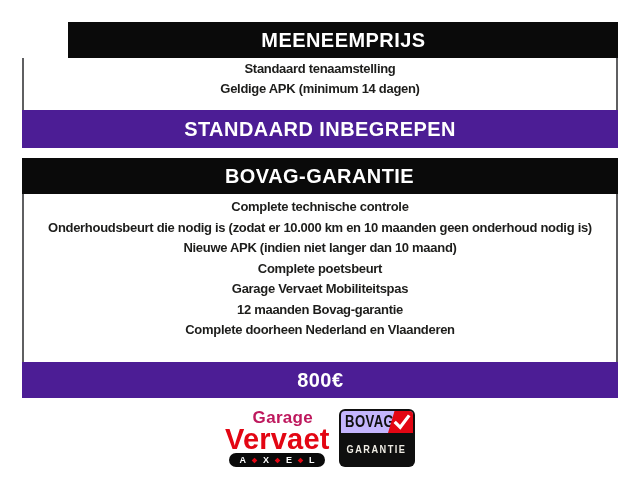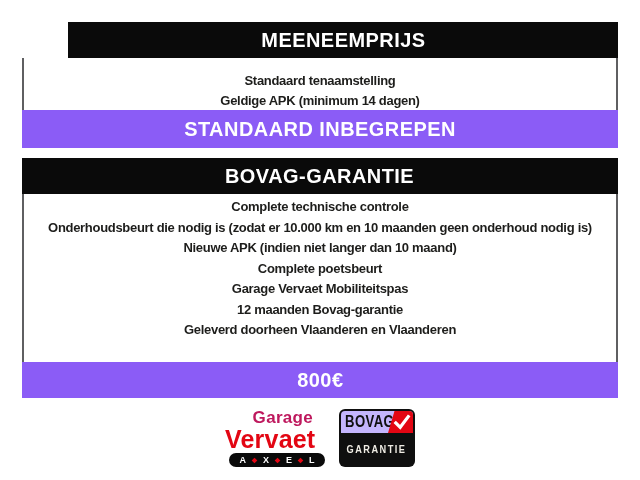--- a/index.html
+++ b/index.html
@@ -17,7 +17,7 @@
   .bar-title { color: #ffffff; font-weight: bold; font-size: 21px; letter-spacing: 0.5px; transform: scaleX(0.95); white-space: nowrap; }
 
   .card-price .bar-black { height: 36px; margin-left: 46px; }
-  .card-price .body { height: 52px; padding-top: 13px; }
+  .card-price .body { height: 52px; padding-top: 1px; }
   .card-price .bar-red { height: 38px; }
 
   .card-warranty .bar-black { height: 36px; }

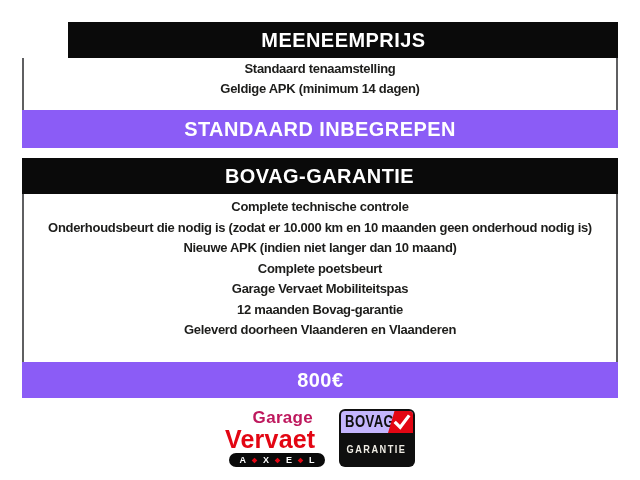--- a/index.html
+++ b/index.html
@@ -13,7 +13,7 @@
 
   .bar { display: flex; align-items: center; justify-content: center; }
   .bar-black { background: #0a0a0a; }
-  .bar-red { background: #8b5cf6; }
+  .bar-red { background: #4c1d95; }
   .bar-title { color: #ffffff; font-weight: bold; font-size: 21px; letter-spacing: 0.5px; transform: scaleX(0.95); white-space: nowrap; }
 
   .card-price .bar-black { height: 36px; margin-left: 46px; }

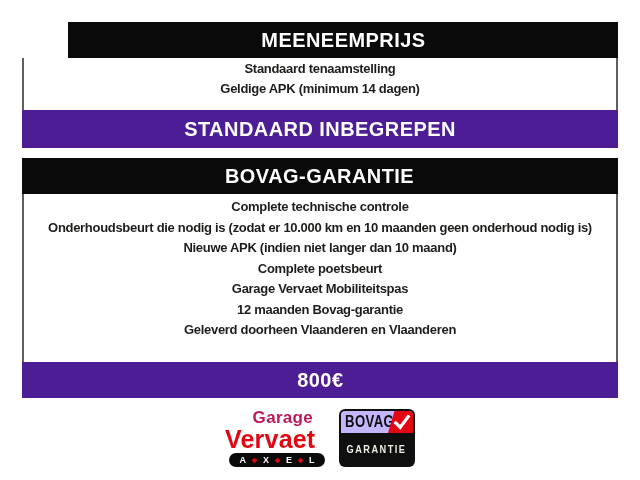--- a/index.html
+++ b/index.html
@@ -76,7 +76,7 @@
       <div class="body-line">Complete poetsbeurt</div>
       <div class="body-line">Garage Vervaet Mobiliteitspas</div>
       <div class="body-line">12 maanden Bovag-garantie</div>
-      <div class="body-line">Geleverd doorheen Vlaanderen en Vlaanderen</div>
+      <div class="body-line">Complete doorheen Nederland en Vlaanderen</div>
     </div>
     <div class="bar bar-red">
       <span class="bar-title">800€</span>

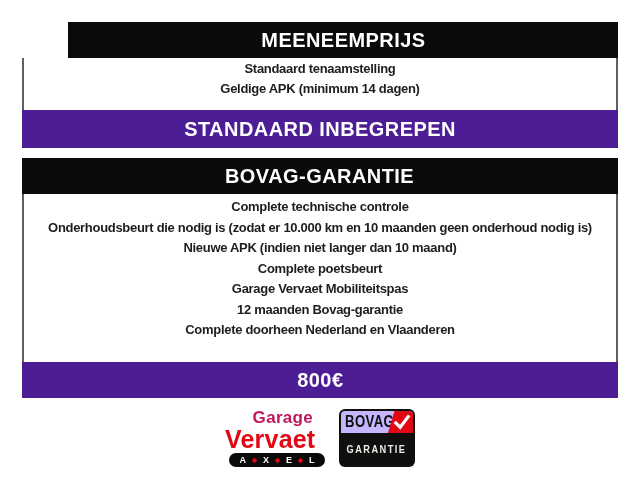--- a/index.html
+++ b/index.html
@@ -33,7 +33,7 @@
   
   .vervaet-logo { width: 104px; display: flex; flex-direction: column; align-items: stretch; }
   .vervaet-top { font-size: 17px; font-weight: 600; color: #be185d; text-align: right; padding-right: 16px; line-height: 18px; letter-spacing: 0.3px; }
-  .vervaet-name { font-size: 25px; font-weight: 800; color: #e30613; text-align: left; line-height: 24px; letter-spacing: 0.2px; }
+  .vervaet-name { font-size: 29px; font-weight: 800; color: #e30613; text-align: right; line-height: 24px; letter-spacing: 0.2px; }
   .axel-pill { margin: 2px auto 0 auto; width: 96px; height: 14px; background: #0a0a0a; border-radius: 7px; display: flex; align-items: center; justify-content: center; gap: 6px; }
   .axel-letter { color: #ffffff; font-size: 9px; font-weight: bold; line-height: 1; }
   .axel-diamond { width: 5px; height: 5px; background: #e30613; transform: rotate(45deg) scale(0.8); }

